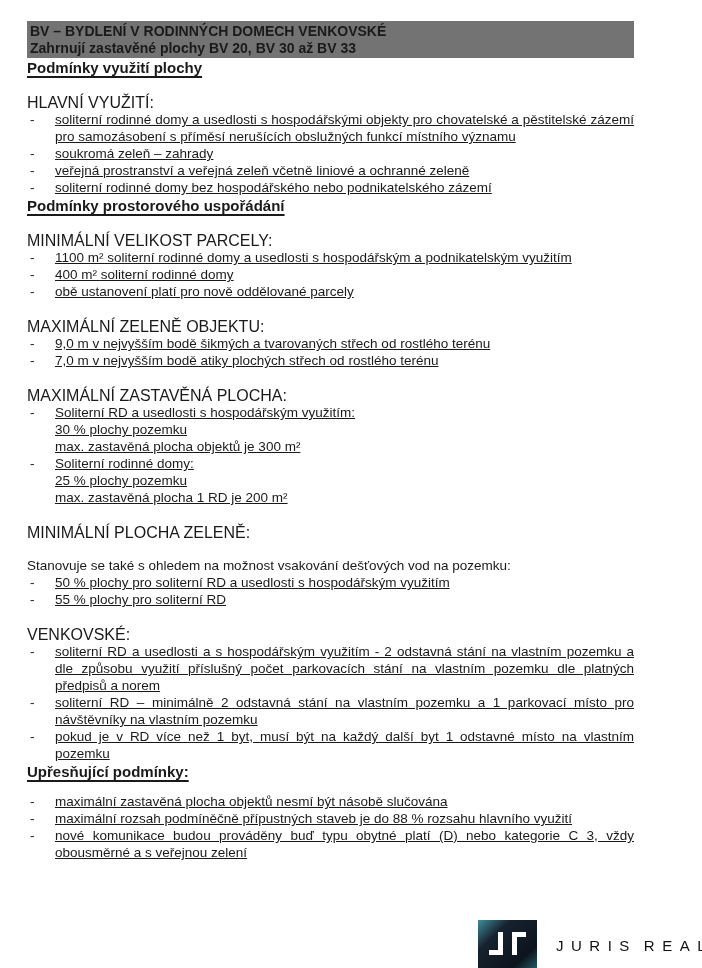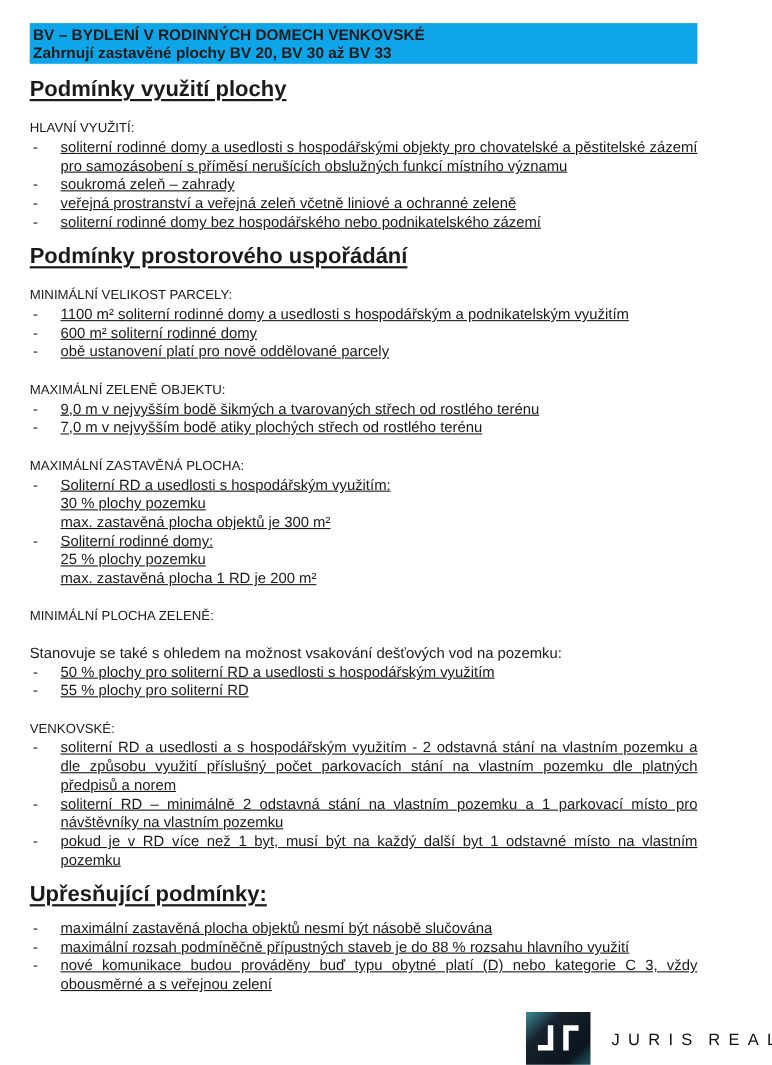--- a/index.html
+++ b/index.html
@@ -20,7 +20,7 @@
     width: 607px;
   }
   .header-box {
-    background: #0ea5e9;
+    background: #737373;
     font-weight: bold;
     font-size: 14px;
     line-height: 16.5px;

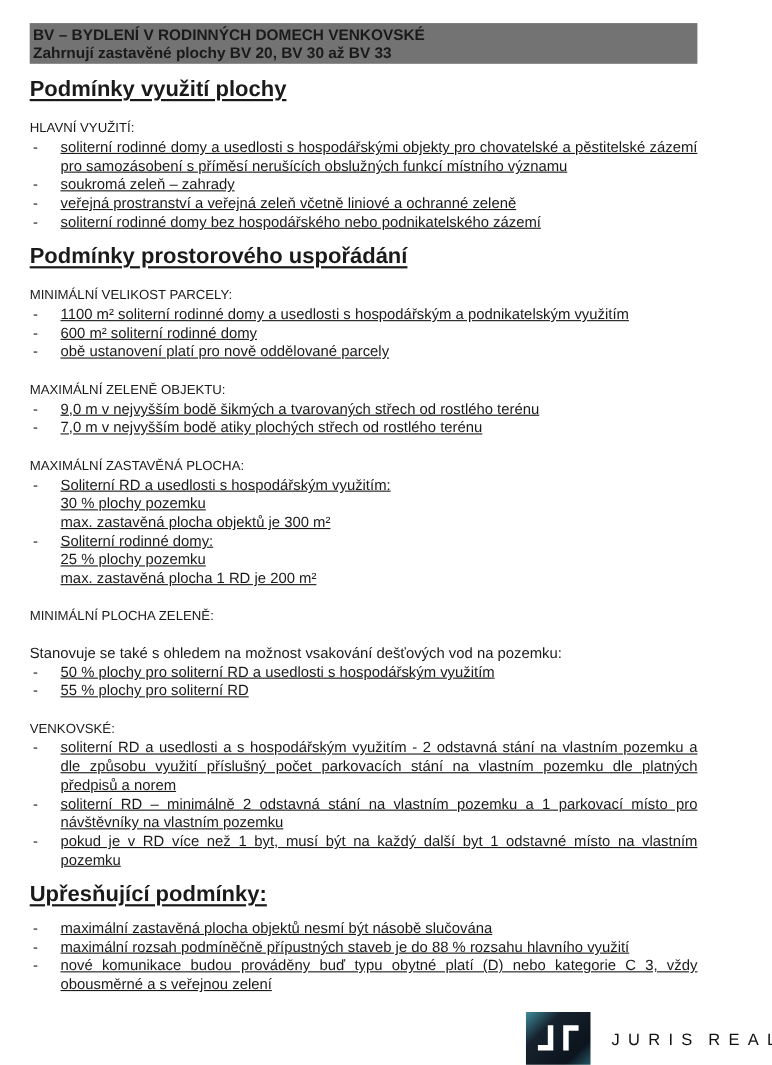--- a/index.html
+++ b/index.html
@@ -28,8 +28,8 @@
   }
   .heading {
     font-weight: bold;
-    font-size: 20px;
-    margin-top: 15px;
+    font-size: 15px;
+    margin-top: 1px;
     text-decoration: underline;
     text-decoration-thickness: 1.5px;
     text-underline-offset: 3px;

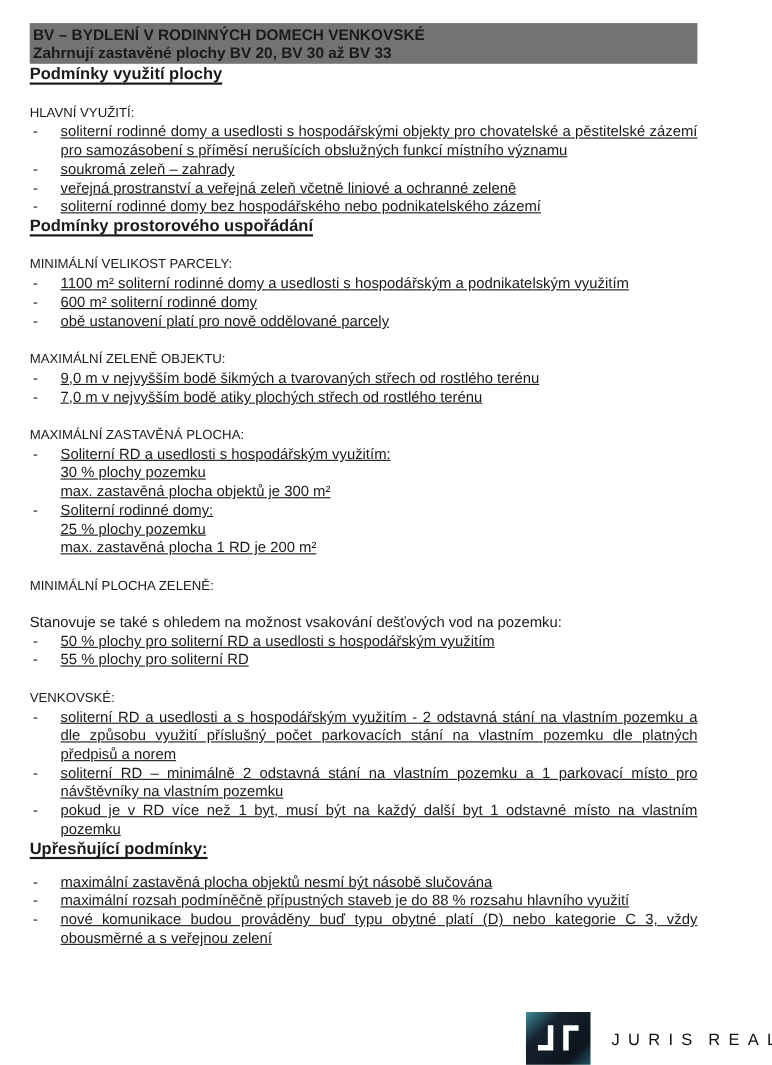--- a/index.html
+++ b/index.html
@@ -35,7 +35,7 @@
     text-underline-offset: 3px;
   }
   .subheading {
-    font-size: 12px;
+    font-size: 16px;
     margin-top: 18px;
   }
   .paragraph { margin-top: 16px; }

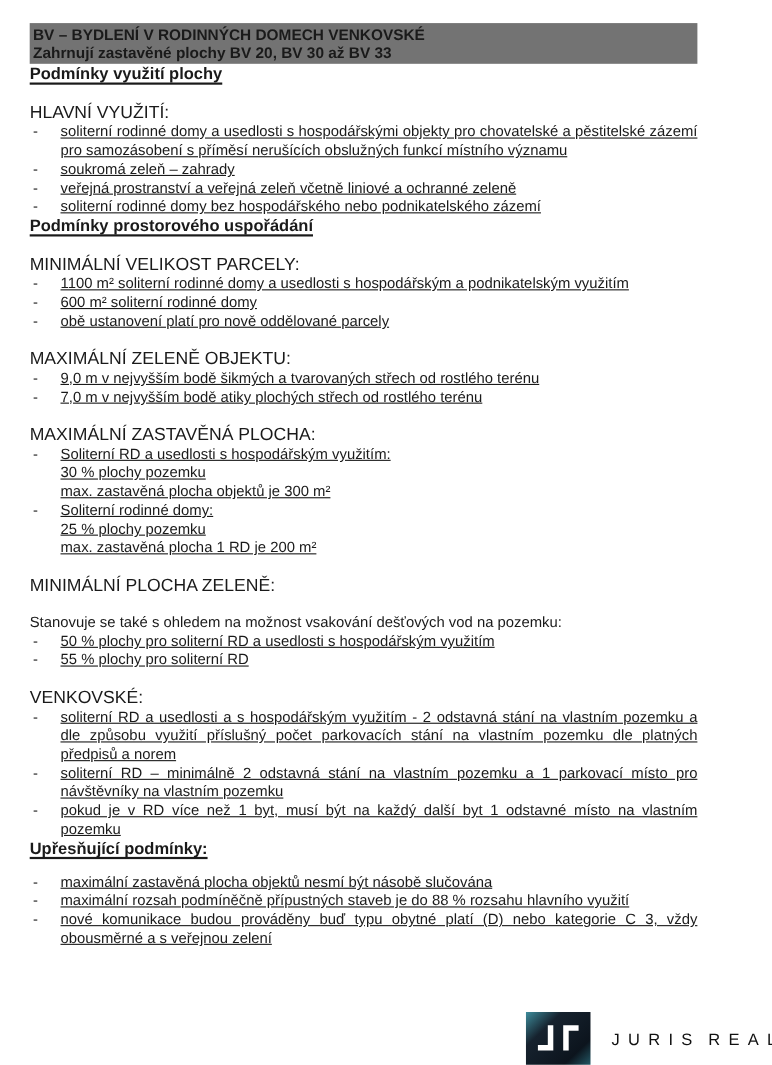--- a/index.html
+++ b/index.html
@@ -116,7 +116,7 @@
         <div class="bullet">
           <div class="dash">-</div>
           <div class="btext">
-            <div class="bline">600 m² soliterní rodinné domy</div>
+            <div class="bline">400 m² soliterní rodinné domy</div>
           </div>
         </div>
         <div class="bullet">

